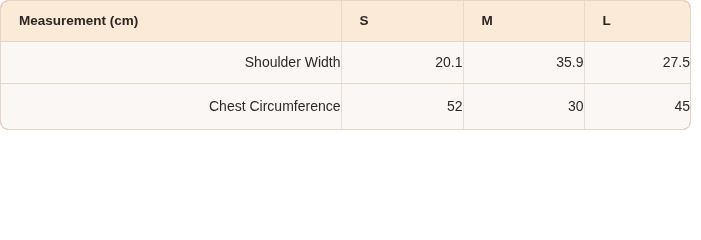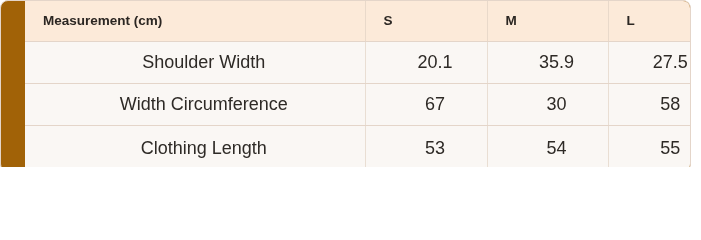--- a/index.html
+++ b/index.html
@@ -21,8 +21,7 @@
     border: 1px solid #e4d5c9;
     border-radius: 8px;
     overflow: hidden;
-    background: #a16207;
-    padding-left: 24px;
+    background: #ef4444;
   }
 
   table.size-chart {

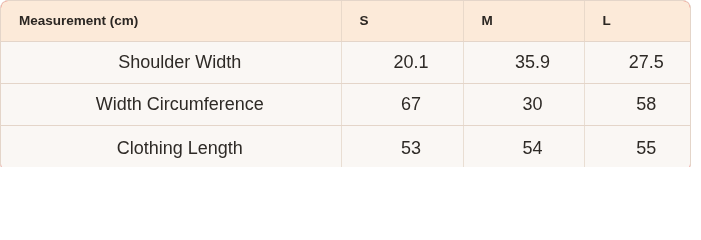--- a/index.html
+++ b/index.html
@@ -56,9 +56,9 @@
   table.size-chart tbody td {
     background: #faf7f4;
     color: #2e2a26;
-    font-size: 18px;
+    font-size: 14px;
     font-weight: normal;
-    text-align: center;
+    text-align: right;
     padding: 0 0 0 18px;
     height: 41px;
     line-height: 41px;

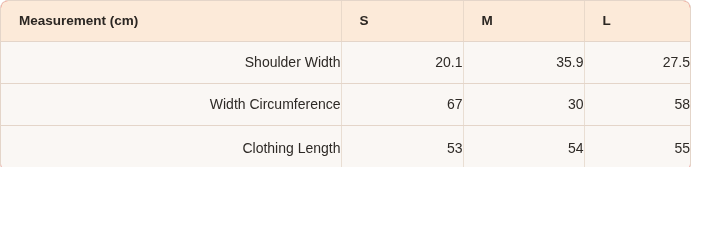--- a/index.html
+++ b/index.html
@@ -104,7 +104,7 @@
         <td>27.5</td>
       </tr>
       <tr>
-        <td>Width Circumference</td>
+        <td>Chest Circumference</td>
         <td>67</td>
         <td>30</td>
         <td>58</td>

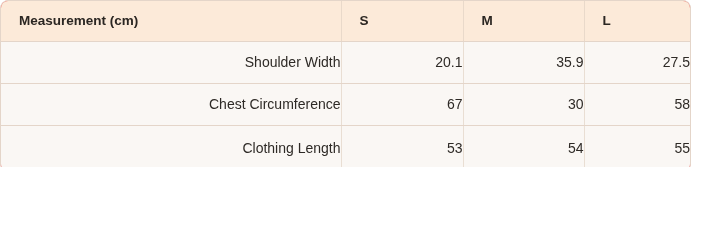--- a/index.html
+++ b/index.html
@@ -105,7 +105,7 @@
       </tr>
       <tr>
         <td>Chest Circumference</td>
-        <td>67</td>
+        <td>52</td>
         <td>30</td>
         <td>58</td>
       </tr>

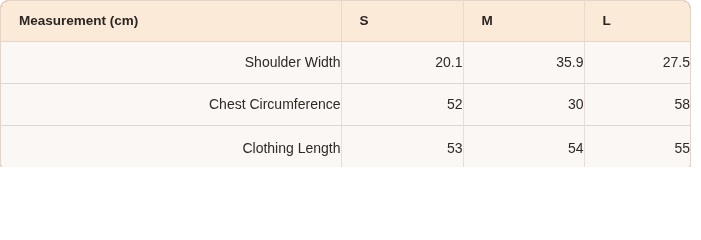--- a/index.html
+++ b/index.html
@@ -107,7 +107,7 @@
         <td>Chest Circumference</td>
         <td>52</td>
         <td>30</td>
-        <td>58</td>
+        <td>45</td>
       </tr>
       <tr>
         <td>Clothing Length</td>

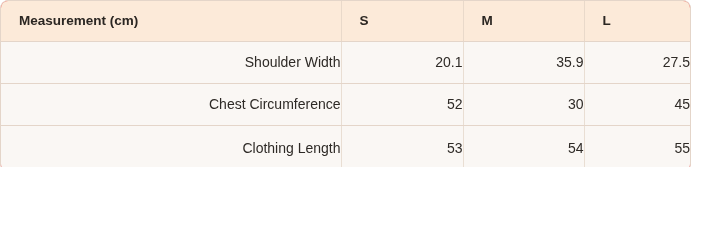--- a/index.html
+++ b/index.html
@@ -109,12 +109,6 @@
         <td>30</td>
         <td>45</td>
       </tr>
-      <tr>
-        <td>Clothing Length</td>
-        <td>53</td>
-        <td>54</td>
-        <td>55</td>
-      </tr>
     </tbody>
   </table>
 </div>

